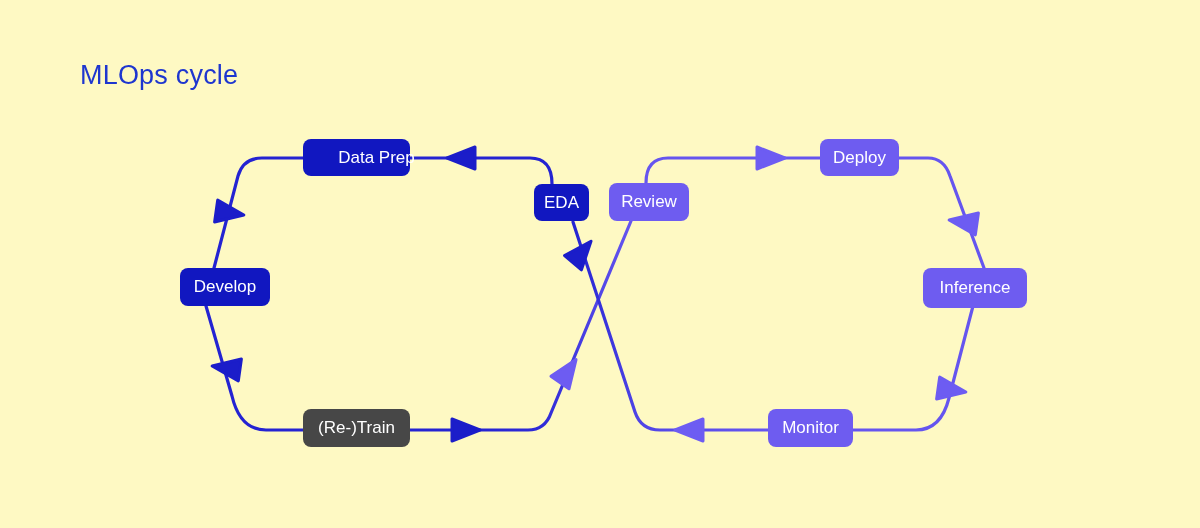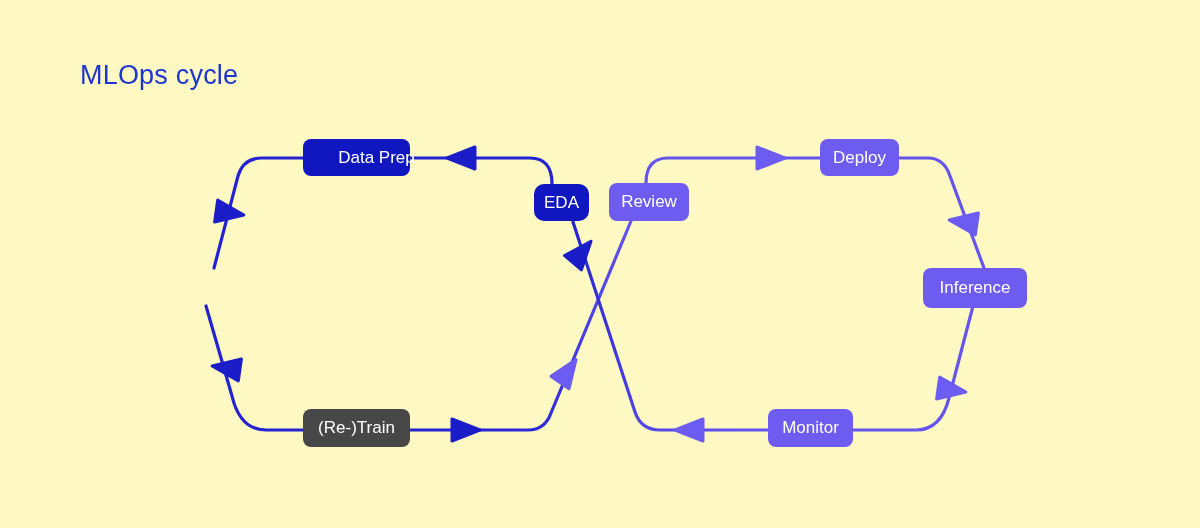--- a/index.html
+++ b/index.html
@@ -46,7 +46,7 @@
   .node.light { background: #6e5cf0; }
 
   .n-dataprep  { left: 303px; top: 139px; width: 107px; height: 37px; padding-left: 40px; }
-  .n-eda       { left: 534px; top: 184px; width: 55px;  height: 37px; border-radius: 10px; }
+  .n-eda       { left: 534px; top: 184px; width: 55px;  height: 37px; }
   .n-review    { left: 609px; top: 183px; width: 80px;  height: 38px; }
   .n-develop   { left: 180px; top: 268px; width: 90px;  height: 38px; }
   .n-retrain   { left: 303px; top: 409px; width: 107px; height: 38px; text-align: center; }

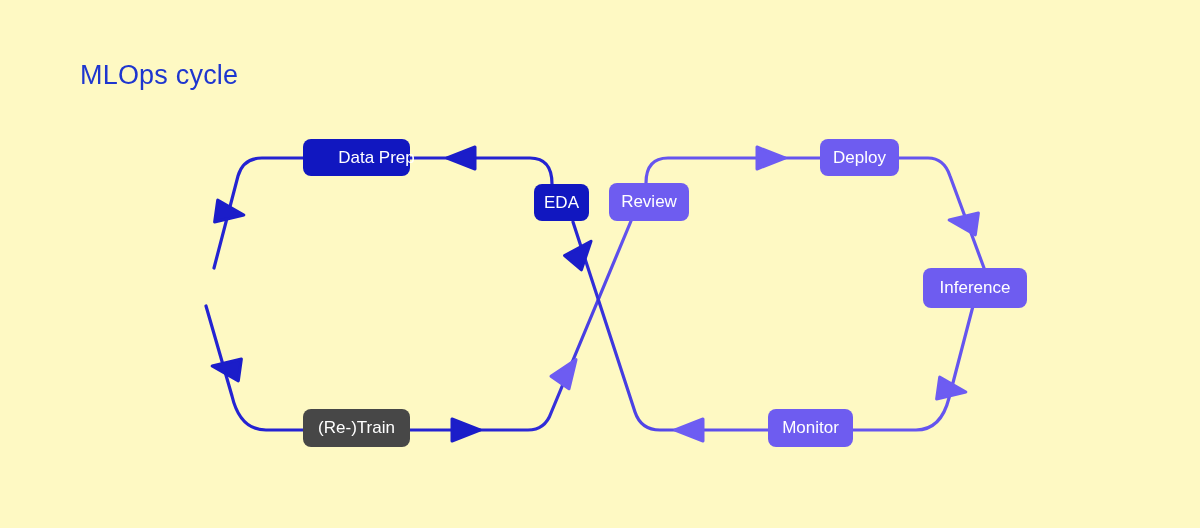--- a/index.html
+++ b/index.html
@@ -103,6 +103,9 @@
   <div class="node dark n-eda">
     <span>EDA</span>
   </div>
+  <div class="node dark n-develop">
+    <span>Develop</span>
+  </div>
   <div class="node gray n-retrain">
     <span>(Re-)Train</span>
   </div>

